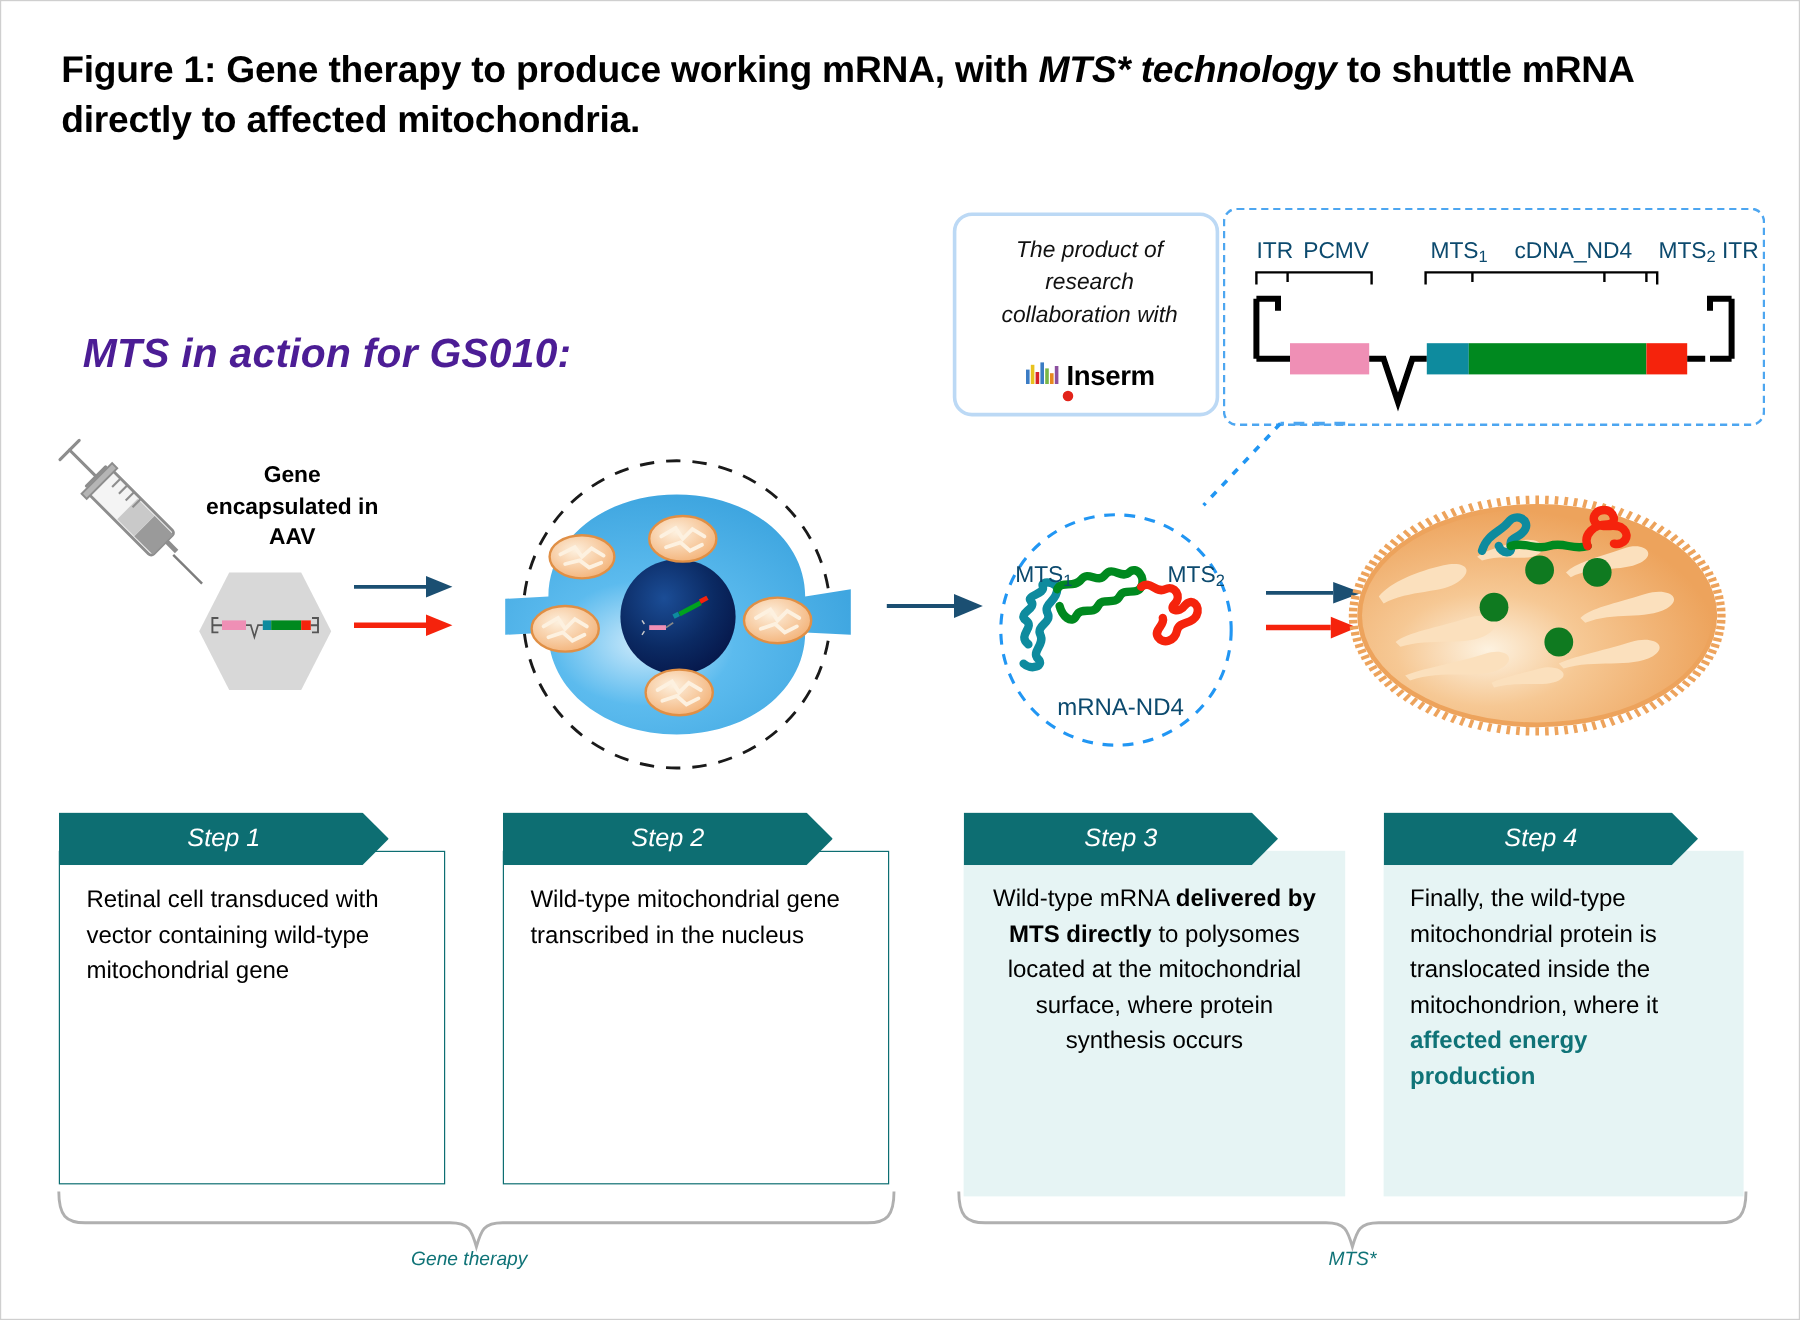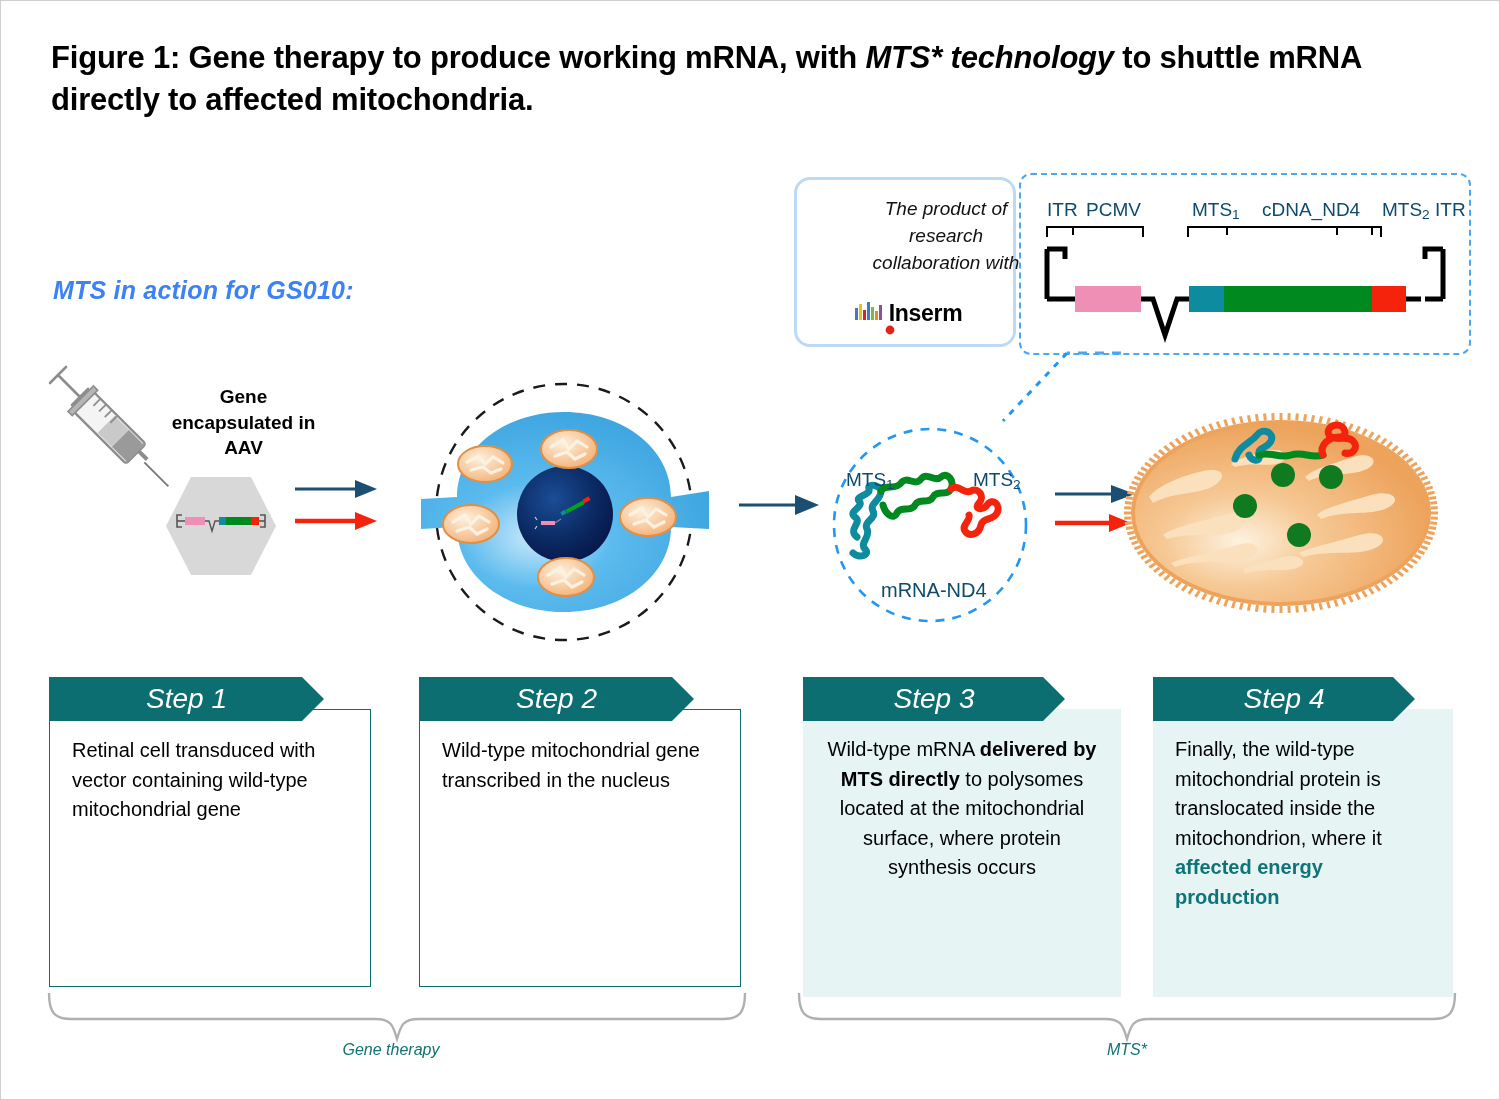--- a/index.html
+++ b/index.html
@@ -34,7 +34,7 @@
   #inserm-box{position:absolute;left:793px;top:176px;width:222px;height:170px;
         border:3px solid #bcd9f5;border-radius:16px;background:#fff;box-sizing:border-box;}
   #inserm-text{position:absolute;left:0;top:16px;width:222px;text-align:center;
-        font-size:19px;font-style:italic;line-height:1.42;color:#111;padding-left:38px;}
+        font-size:19px;font-style:italic;line-height:1.42;color:#111;}
   #inserm-logo{position:absolute;left:0;top:120px;width:222px;text-align:center;}
   #inserm-logo .word{font-size:23px;font-weight:bold;letter-spacing:-0.3px;
         vertical-align:middle;margin-left:5px;}

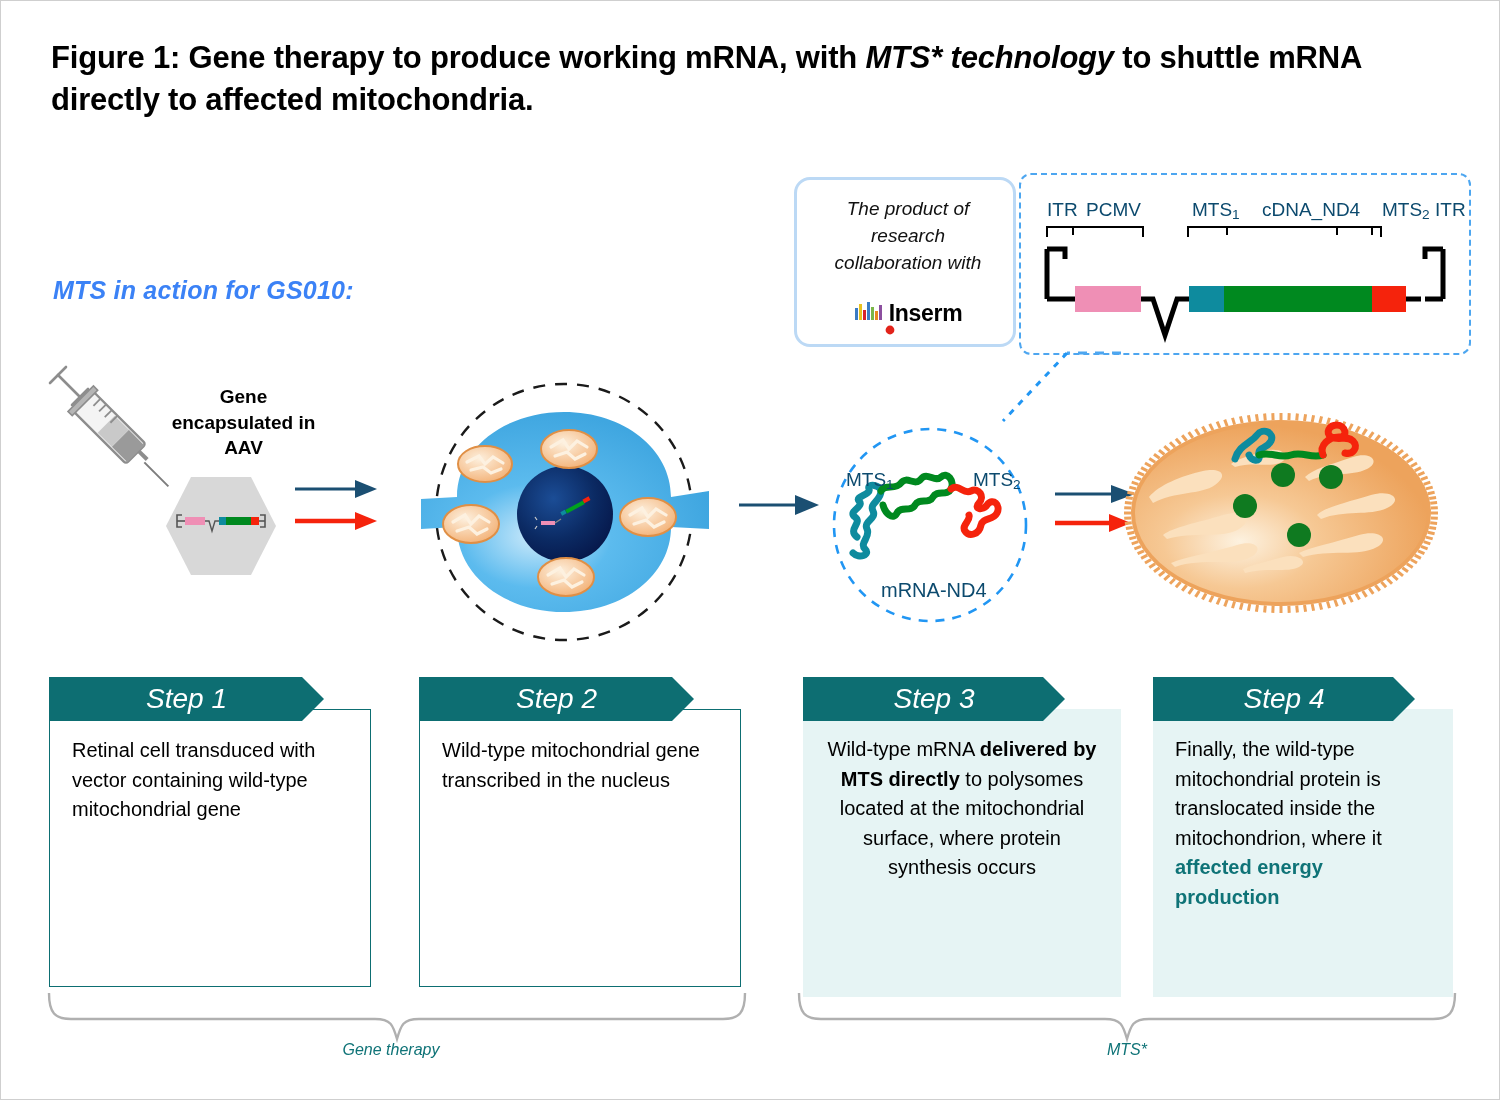--- a/index.html
+++ b/index.html
@@ -15,8 +15,8 @@
   #title .it{font-style:italic;}
 
   
-  #mts-heading{position:absolute;left:52px;top:275px;font-size:25px;
-               font-weight:bold;font-style:italic;color:#3b82f6;letter-spacing:0.2px;}
+  #mts-heading{position:absolute;left:68px;top:275px;font-size:34px;
+               font-weight:bold;font-style:italic;color:#4c1d95;letter-spacing:0.2px;}
 
   
   #aav-label{position:absolute;left:160px;top:383px;width:165px;text-align:center;

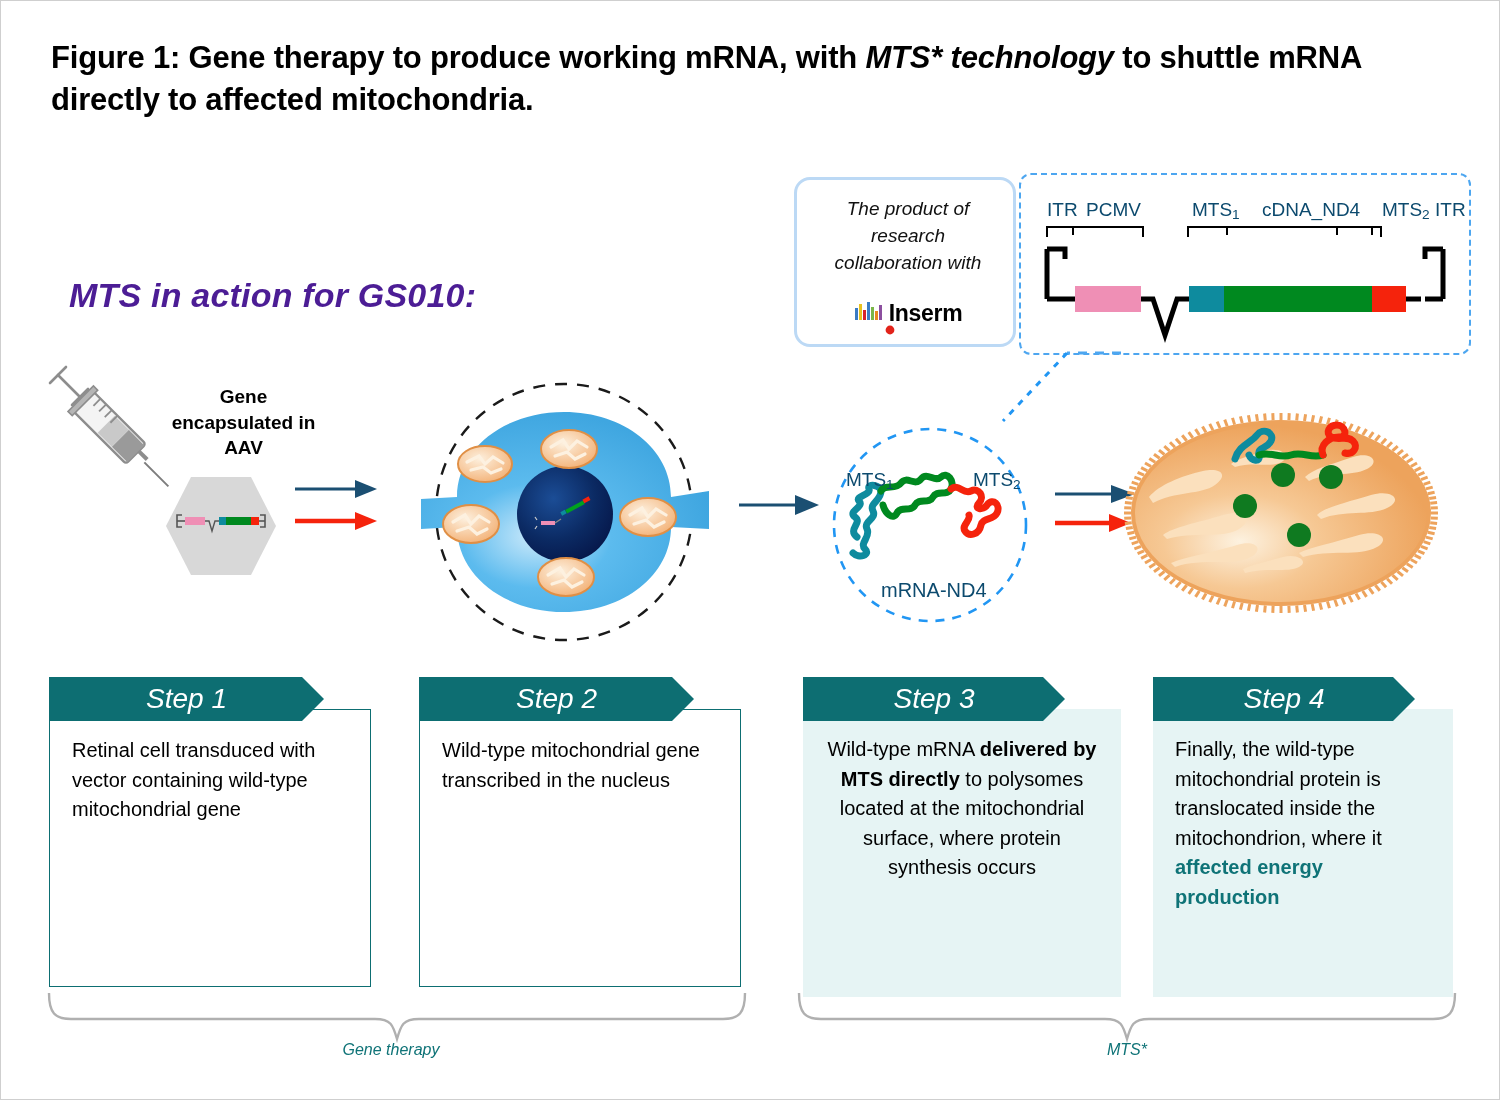--- a/index.html
+++ b/index.html
@@ -42,7 +42,7 @@
   
   .step-wrap{position:absolute;}
   .step-banner{position:absolute;left:0;top:0;height:44px;background:#0d6e72;
-        color:#fff;font-size:28px;font-style:italic;display:flex;align-items:center;
+        color:#fff;font-size:21px;font-style:italic;display:flex;align-items:center;
         justify-content:center;
         clip-path:polygon(0 0, calc(100% - 22px) 0, 100% 50%, calc(100% - 22px) 100%, 0 100%);}
   .step-body{position:absolute;left:0;top:32px;box-sizing:border-box;

